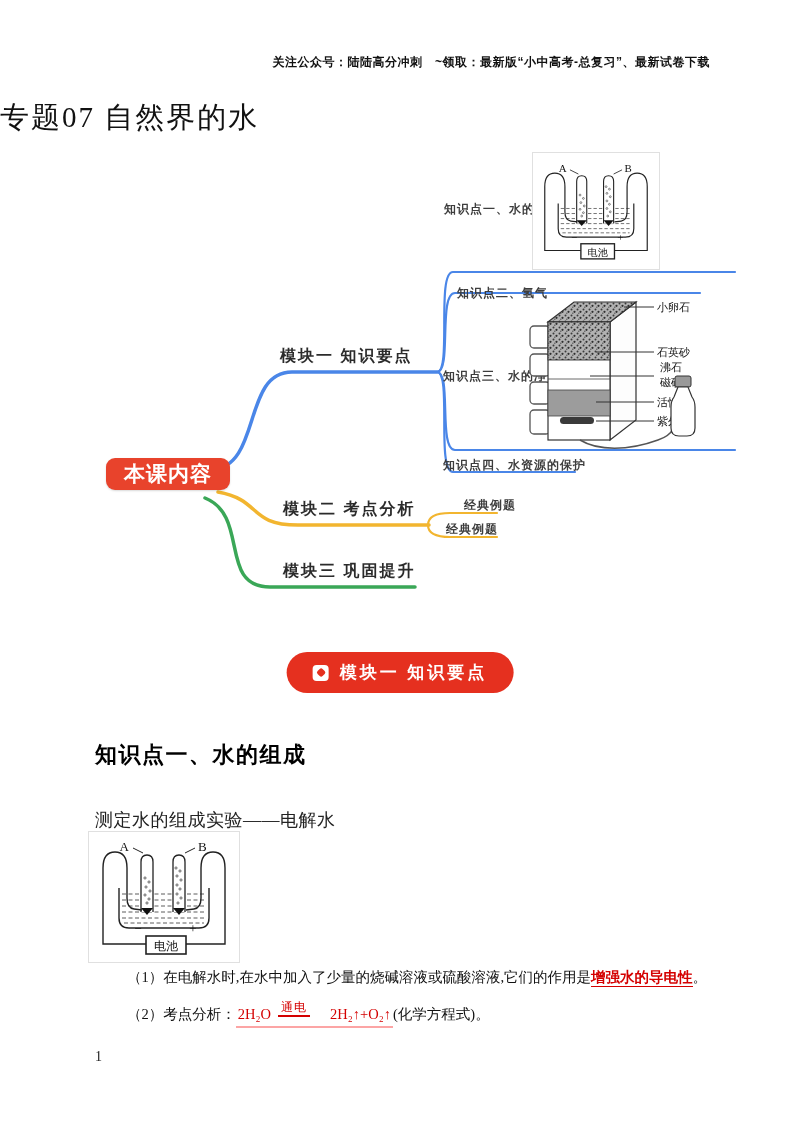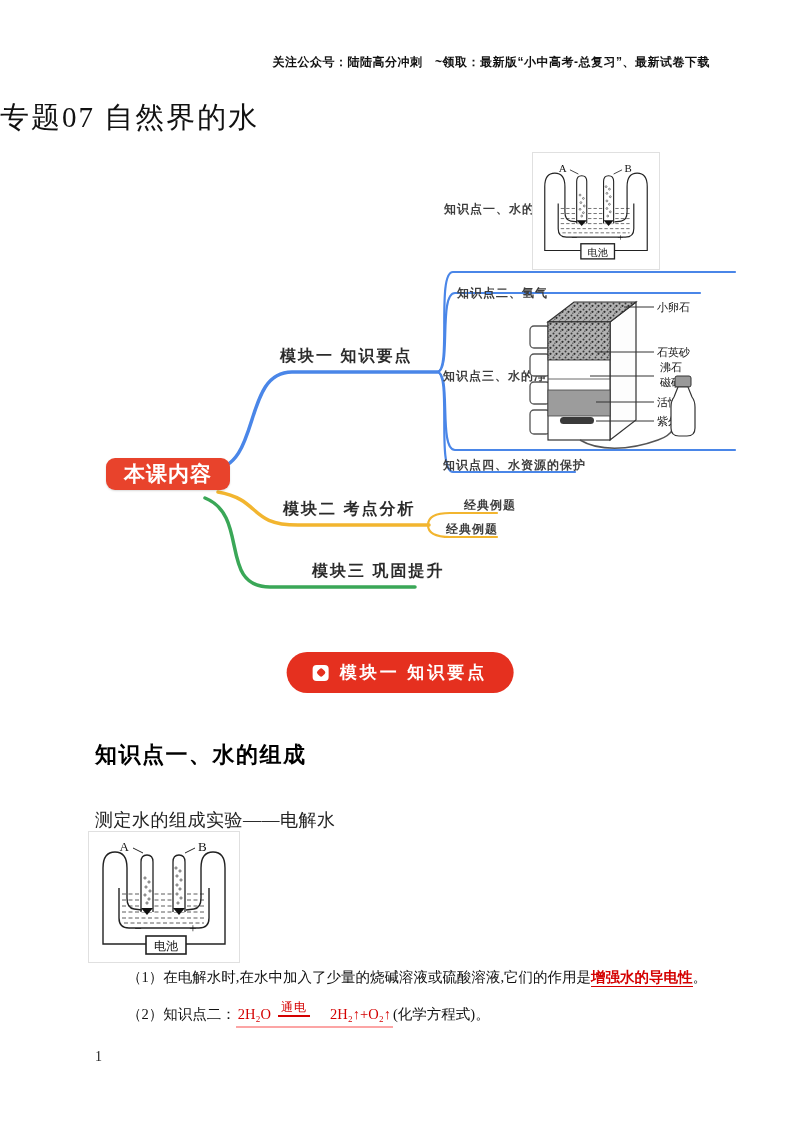--- a/index.html
+++ b/index.html
@@ -106,7 +106,7 @@
     <div class="mm-label" style="left:283px; top:359px;">模块二 考点分析</div>
     <div class="mm-sub" style="left:446px; top:357px;padding-left:18px;">经典例题</div>
     <div class="mm-sub" style="left:446px; top:381px;">经典例题</div>
-    <div class="mm-label" style="left:283px; top:421px;margin-left:29px;">模块三 巩固提升</div>
+    <div class="mm-label" style="left:283px; top:421px;">模块三 巩固提升</div>
 
     <div class="mm-root">本课内容</div>
 

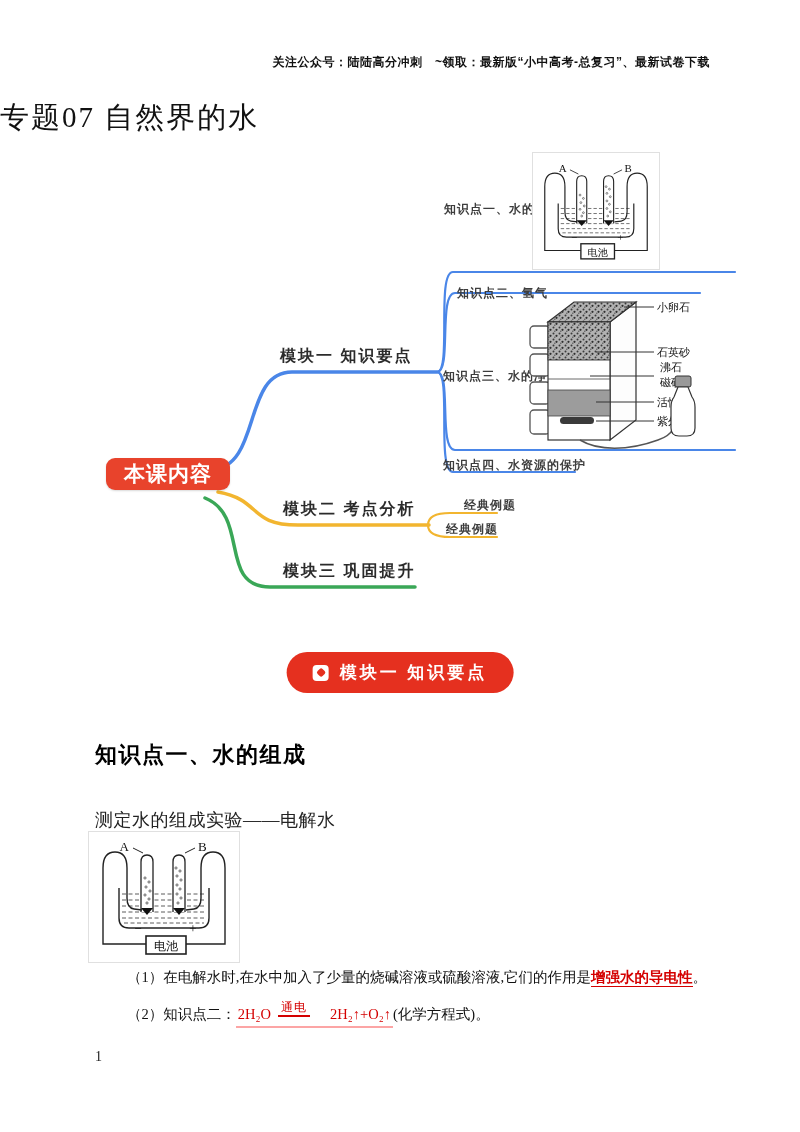--- a/index.html
+++ b/index.html
@@ -261,7 +261,7 @@
 
   <div class="abs paras">
     <p><span>（1）</span><span>在电解水时,在水中加入了少量的烧碱溶液或硫酸溶液,它们的作用是</span><span class="hl">增强水的导电性</span><span>。</span></p>
-    <p><span>（2）</span><span>知识点二：</span><span class="eq"><span>2H₂O</span><span class="eq-cond"><span class="eq-cond-text">通电</span></span><span class="eq-right">2H₂↑+O₂↑</span></span><span>(化学方程式)。</span></p>
+    <p><span>（2）</span><span>考点分析：</span><span class="eq"><span>2H₂O</span><span class="eq-cond"><span class="eq-cond-text">通电</span></span><span class="eq-right">2H₂↑+O₂↑</span></span><span>(化学方程式)。</span></p>
   </div>
 
   <div class="abs page-num">1</div>

